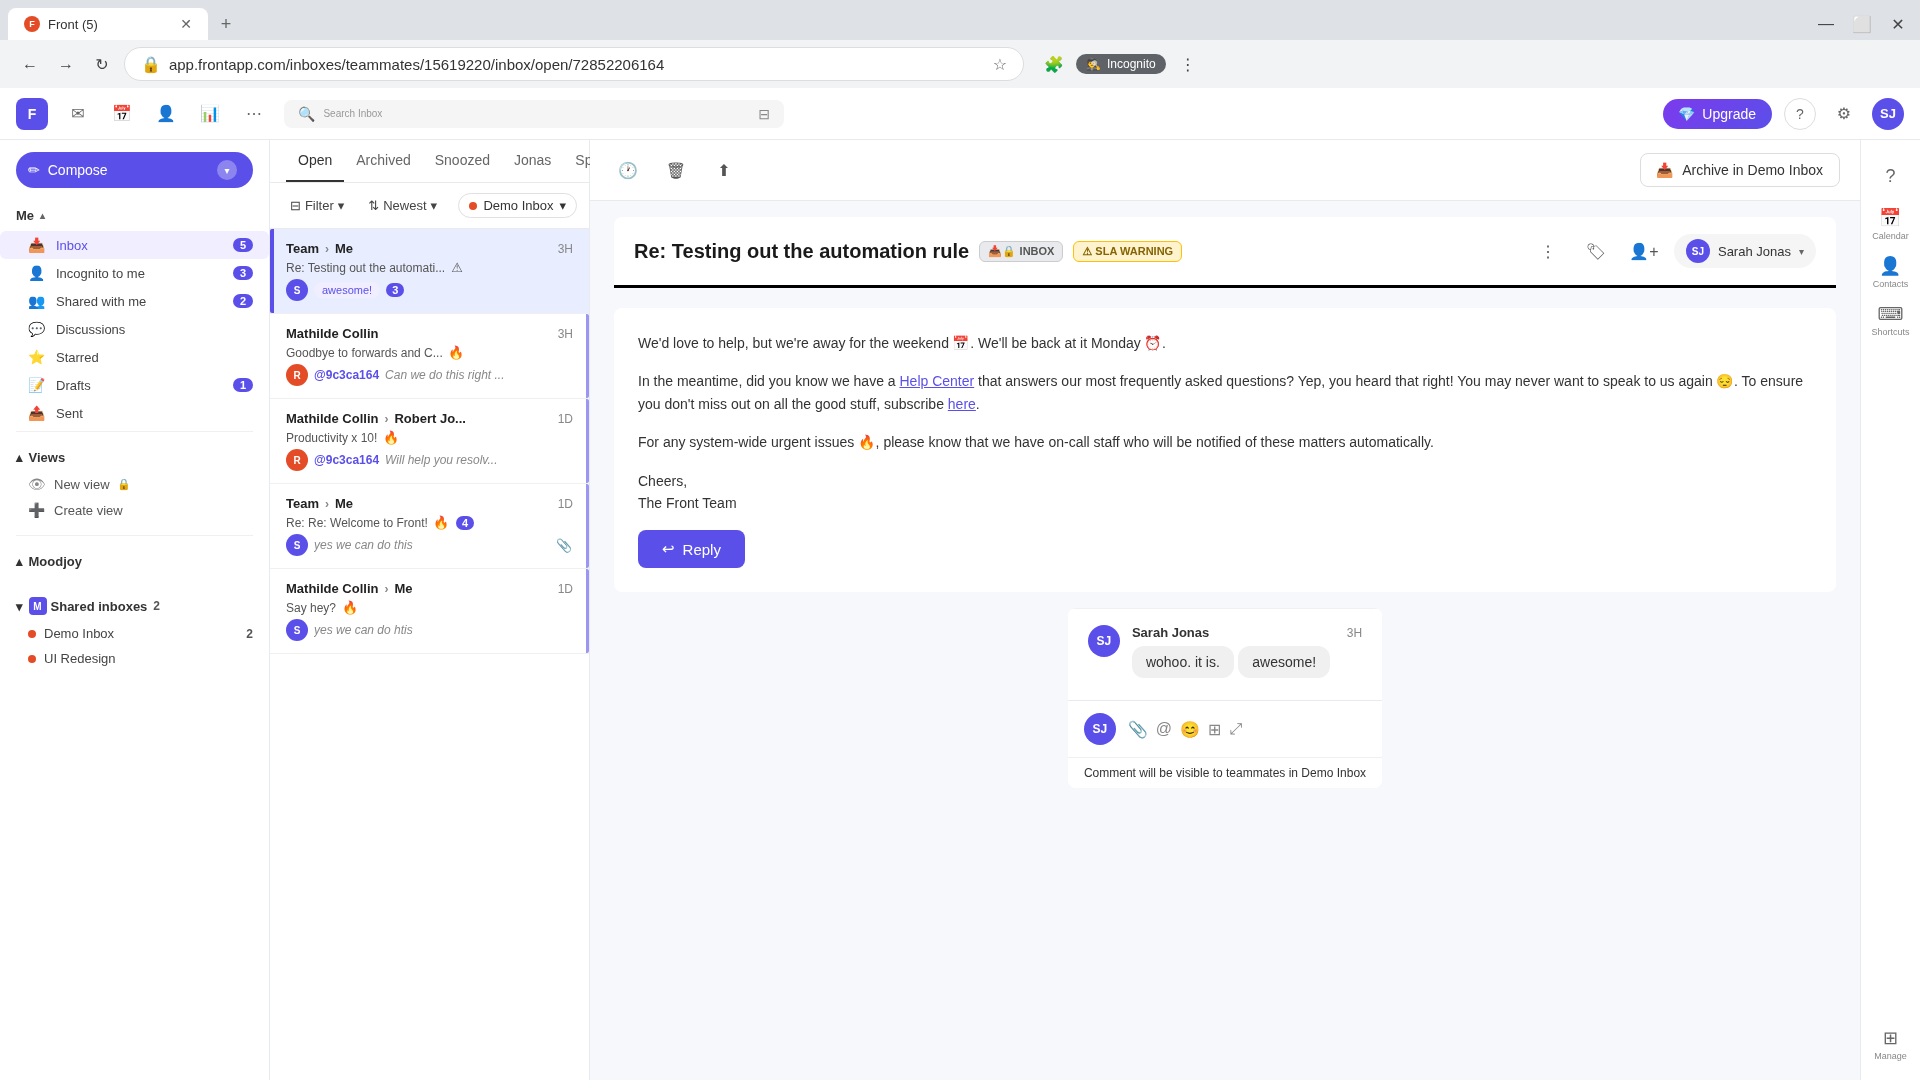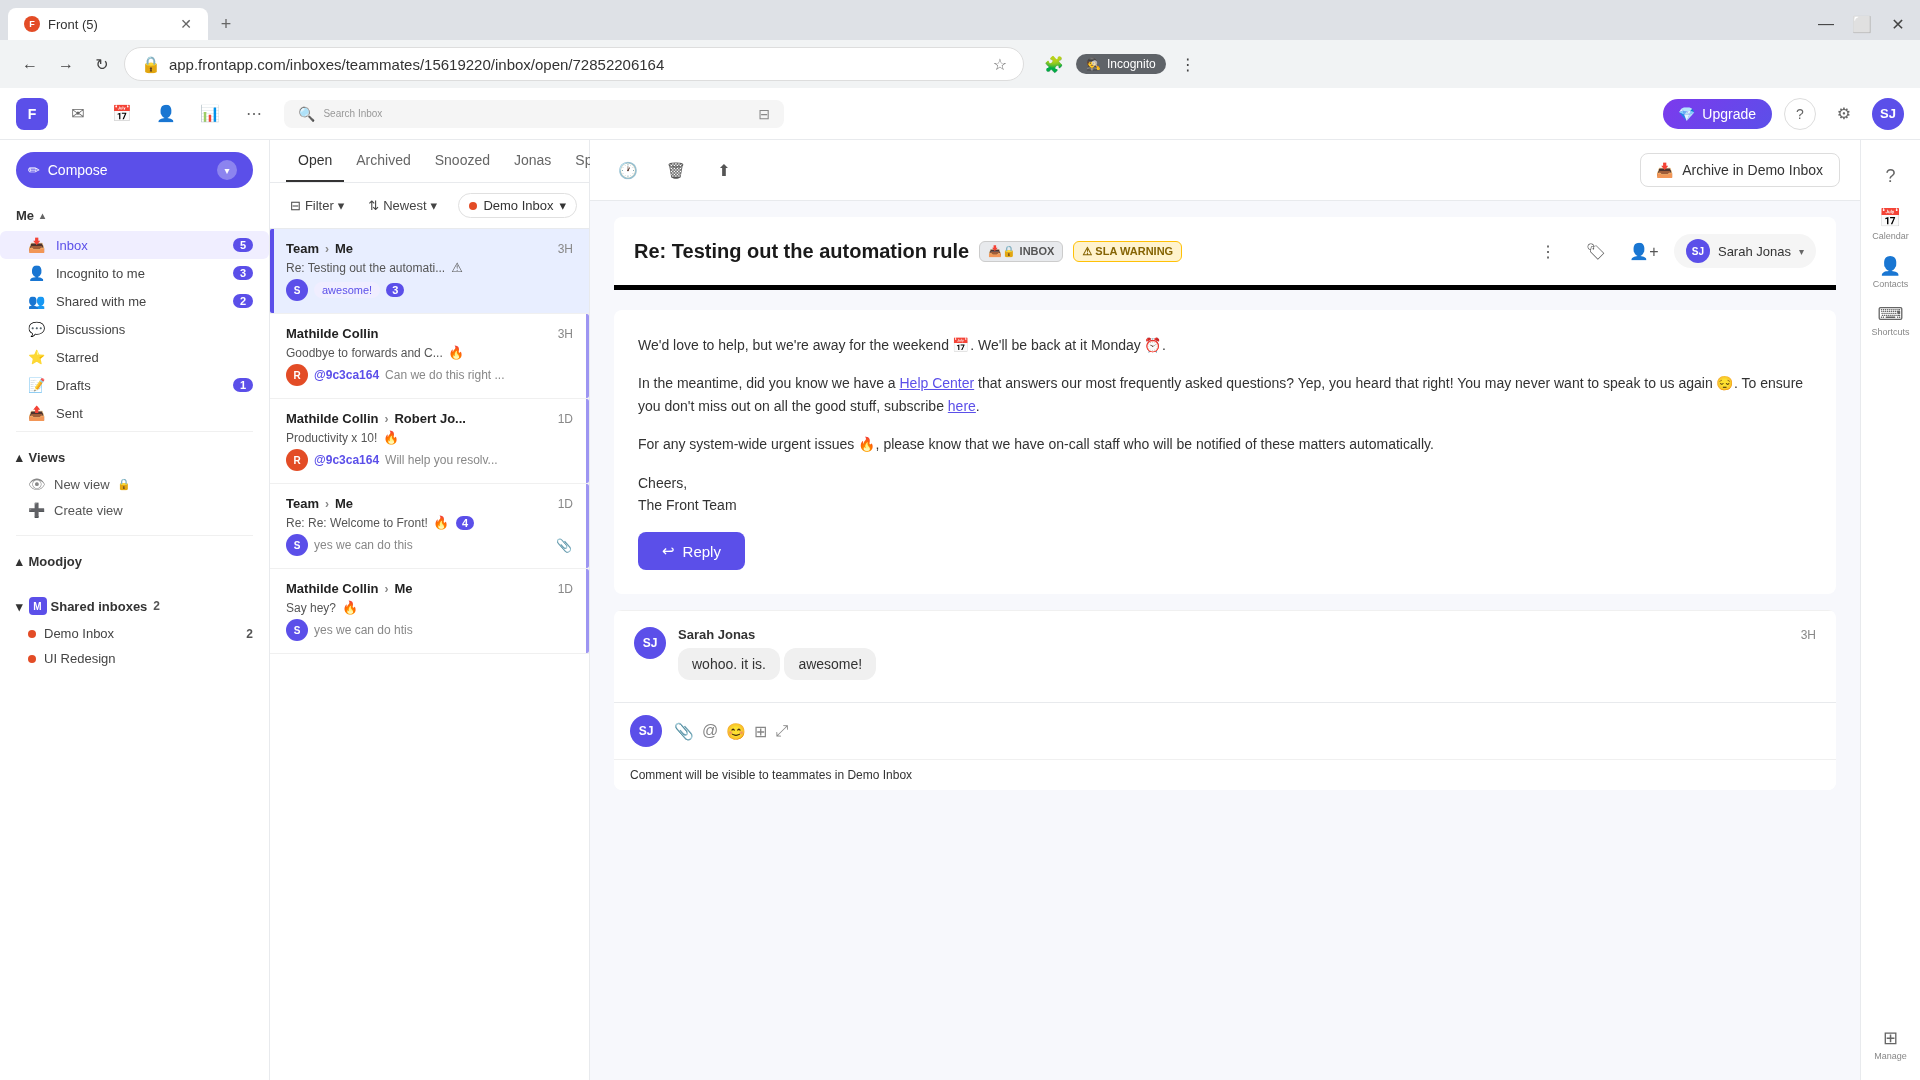--- a/index.html
+++ b/index.html
@@ -433,7 +433,7 @@
     </div>
 
     <div style="padding:16px 24px 0;background:#f7f8fc;">
-      <div style="display:flex;align-items:center;justify-content:flex-start;padding:16px 20px;background:#fff;border-radius:8px 8px 0 0;border-bottom:5px solid #000000;">
+      <div style="display:flex;align-items:center;justify-content:flex-start;padding:16px 20px;background:#fff;border-radius:8px 8px 0 0;border-bottom:3px solid #000000;">
         <div class="email-subject">
           <span>Re: Testing out the automation rule</span>
           <span class="badge-inbox">

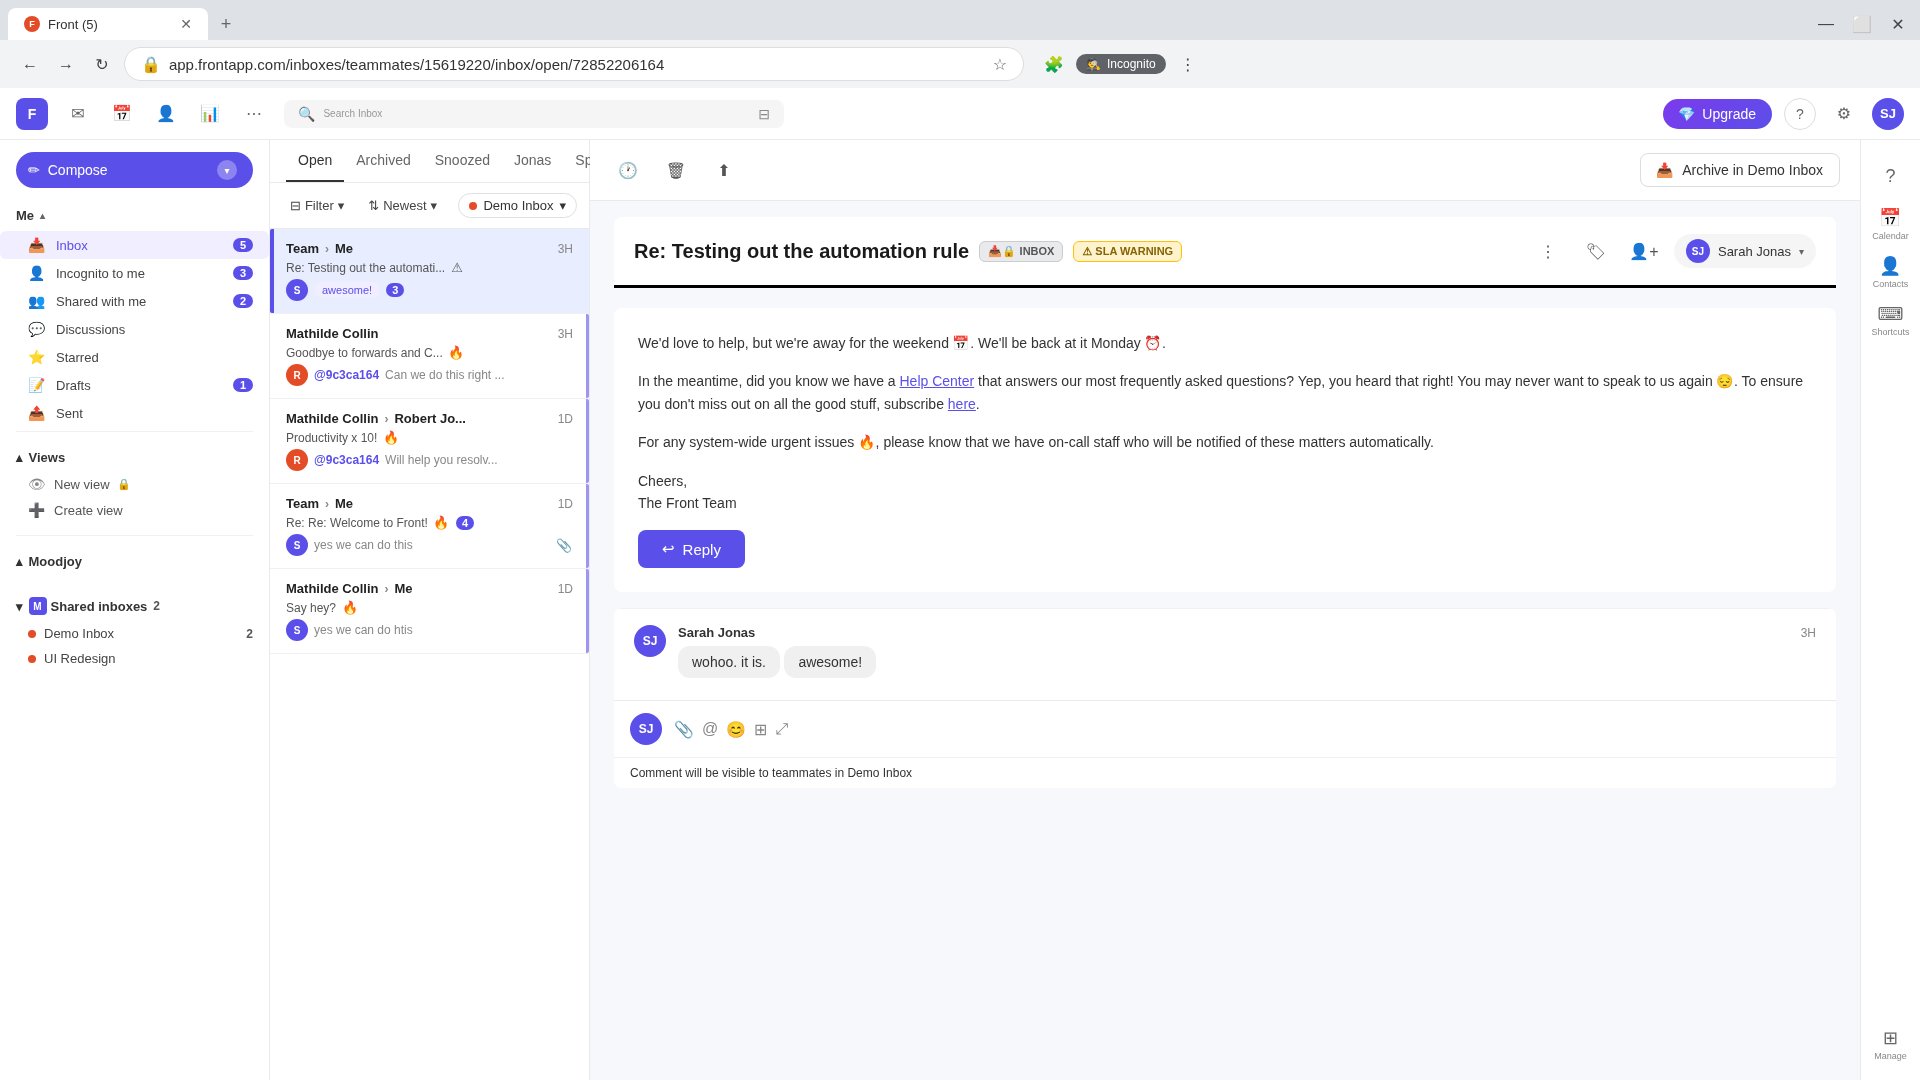--- a/index.html
+++ b/index.html
@@ -84,7 +84,7 @@
     .email-toolbar { display: flex; align-items: center; padding: 12px 20px; background: #fff; border-bottom: 1px solid #e8eaed; gap: 12px; }
     .toolbar-icon-btn { width: 36px; height: 36px; display: flex; align-items: center; justify-content: center; color: #555; cursor: pointer; border-radius: 6px; font-size: 16px; }
     .archive-btn { display: flex; align-items: center; gap: 8px; background: #fff; border: 1px solid #ddd; border-radius: 8px; padding: 8px 16px; cursor: pointer; font-size: 14px; color: #333; margin-left: auto; }
-    .email-content { flex: 1; overflow-y: auto; padding: 20px 24px; display: flex; flex-direction: column; gap: 16px; }
+    .email-content { flex: 1; overflow-y: auto; padding: 20px 24px; display: flex; flex-direction: column; gap: 16px; align-items: center; }
     .email-subject { font-size: 20px; font-weight: 700; color: #1a1a1a; flex: 1; display: flex; align-items: center; gap: 10px; flex-wrap: wrap; }
     .badge-inbox { background: #e8eaed; border-radius: 6px; padding: 3px 8px; font-size: 11px; font-weight: 600; color: #555; display: flex; align-items: center; gap: 4px; border: 1px solid #ccc; }
     .badge-sla { background: #fff3cd; border-radius: 6px; padding: 3px 8px; font-size: 11px; font-weight: 600; color: #856404; display: flex; align-items: center; gap: 4px; border: 1px solid #ffc107; }

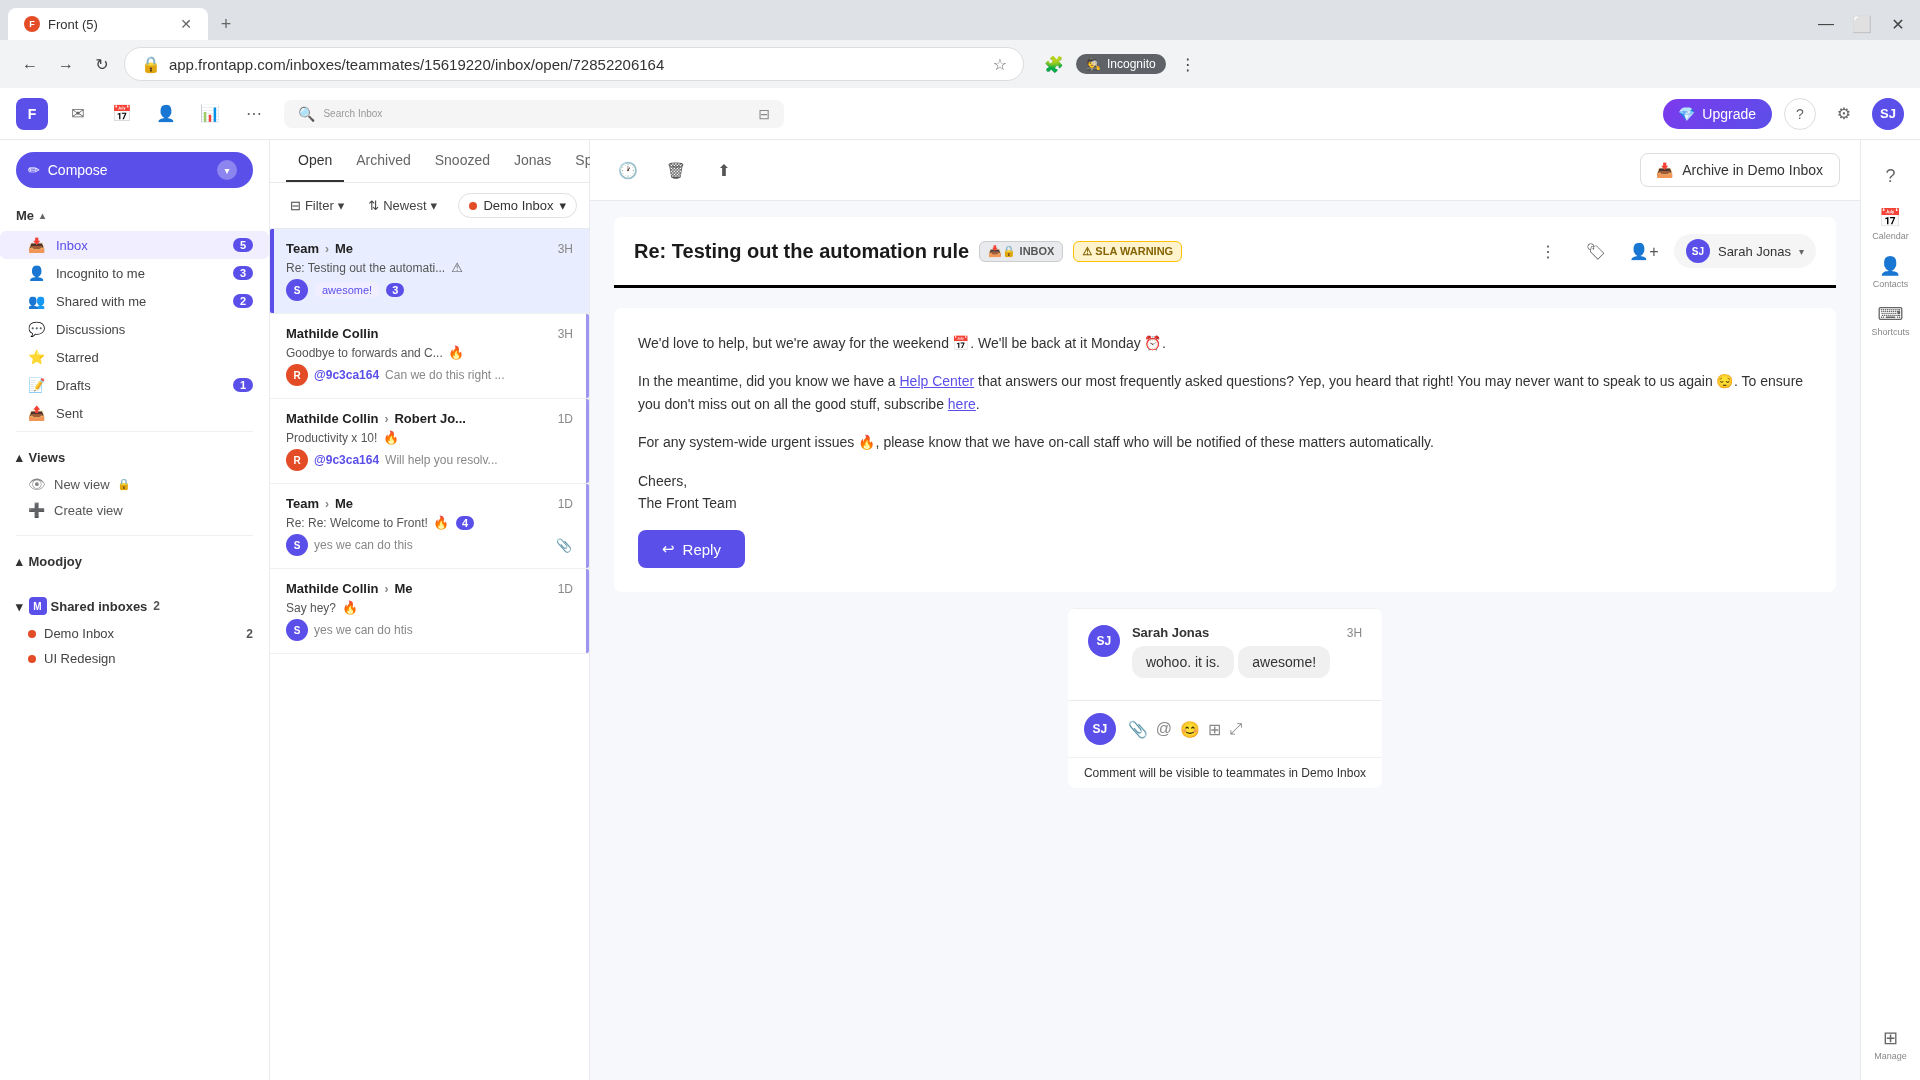--- a/index.html
+++ b/index.html
@@ -71,7 +71,7 @@
     .conv-subject { font-size: 12px; color: #555; white-space: nowrap; overflow: hidden; text-overflow: ellipsis; display: flex; align-items: center; gap: 6px; margin-bottom: 4px; }
     .conv-preview-row { display: flex; align-items: center; gap: 6px; }
     .conv-avatar { width: 22px; height: 22px; border-radius: 50%; display: flex; align-items: center; justify-content: center; font-size: 10px; font-weight: bold; color: white; flex-shrink: 0; }
-    .conv-preview { font-size: 12px; color: #888; flex: 1; white-space: nowrap; overflow: hidden; text-overflow: ellipsis; }
+    .conv-preview { font-size: 12px; color: #888; flex: 1; white-space: nowrap; overflow: hidden; text-overflow: ellipsis; font-style: italic; }
     .conv-badge { background: #5b4fe9; color: white; border-radius: 10px; padding: 1px 6px; font-size: 11px; font-weight: 600; }
     .conv-tag { background: #f0eeff; color: #5b4fe9; border-radius: 10px; padding: 2px 8px; font-size: 11px; }
     .conv-mention { color: #5b4fe9; font-weight: 600; font-size: 12px; }

